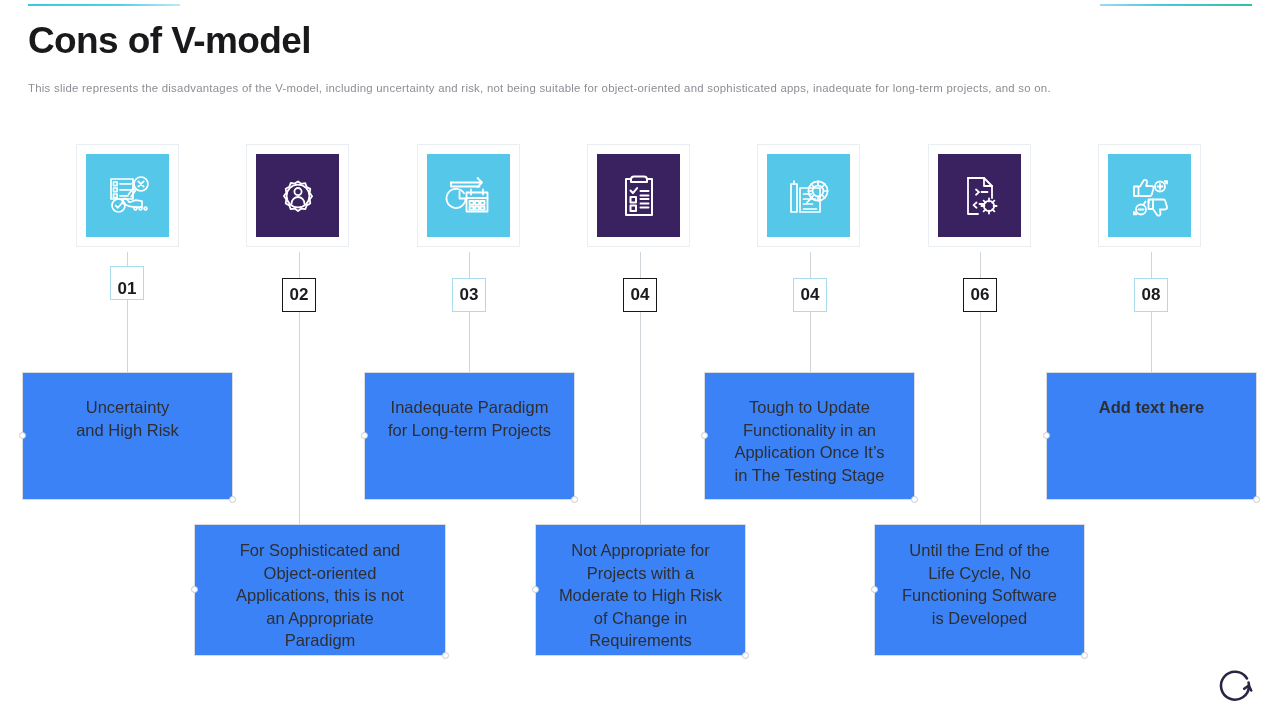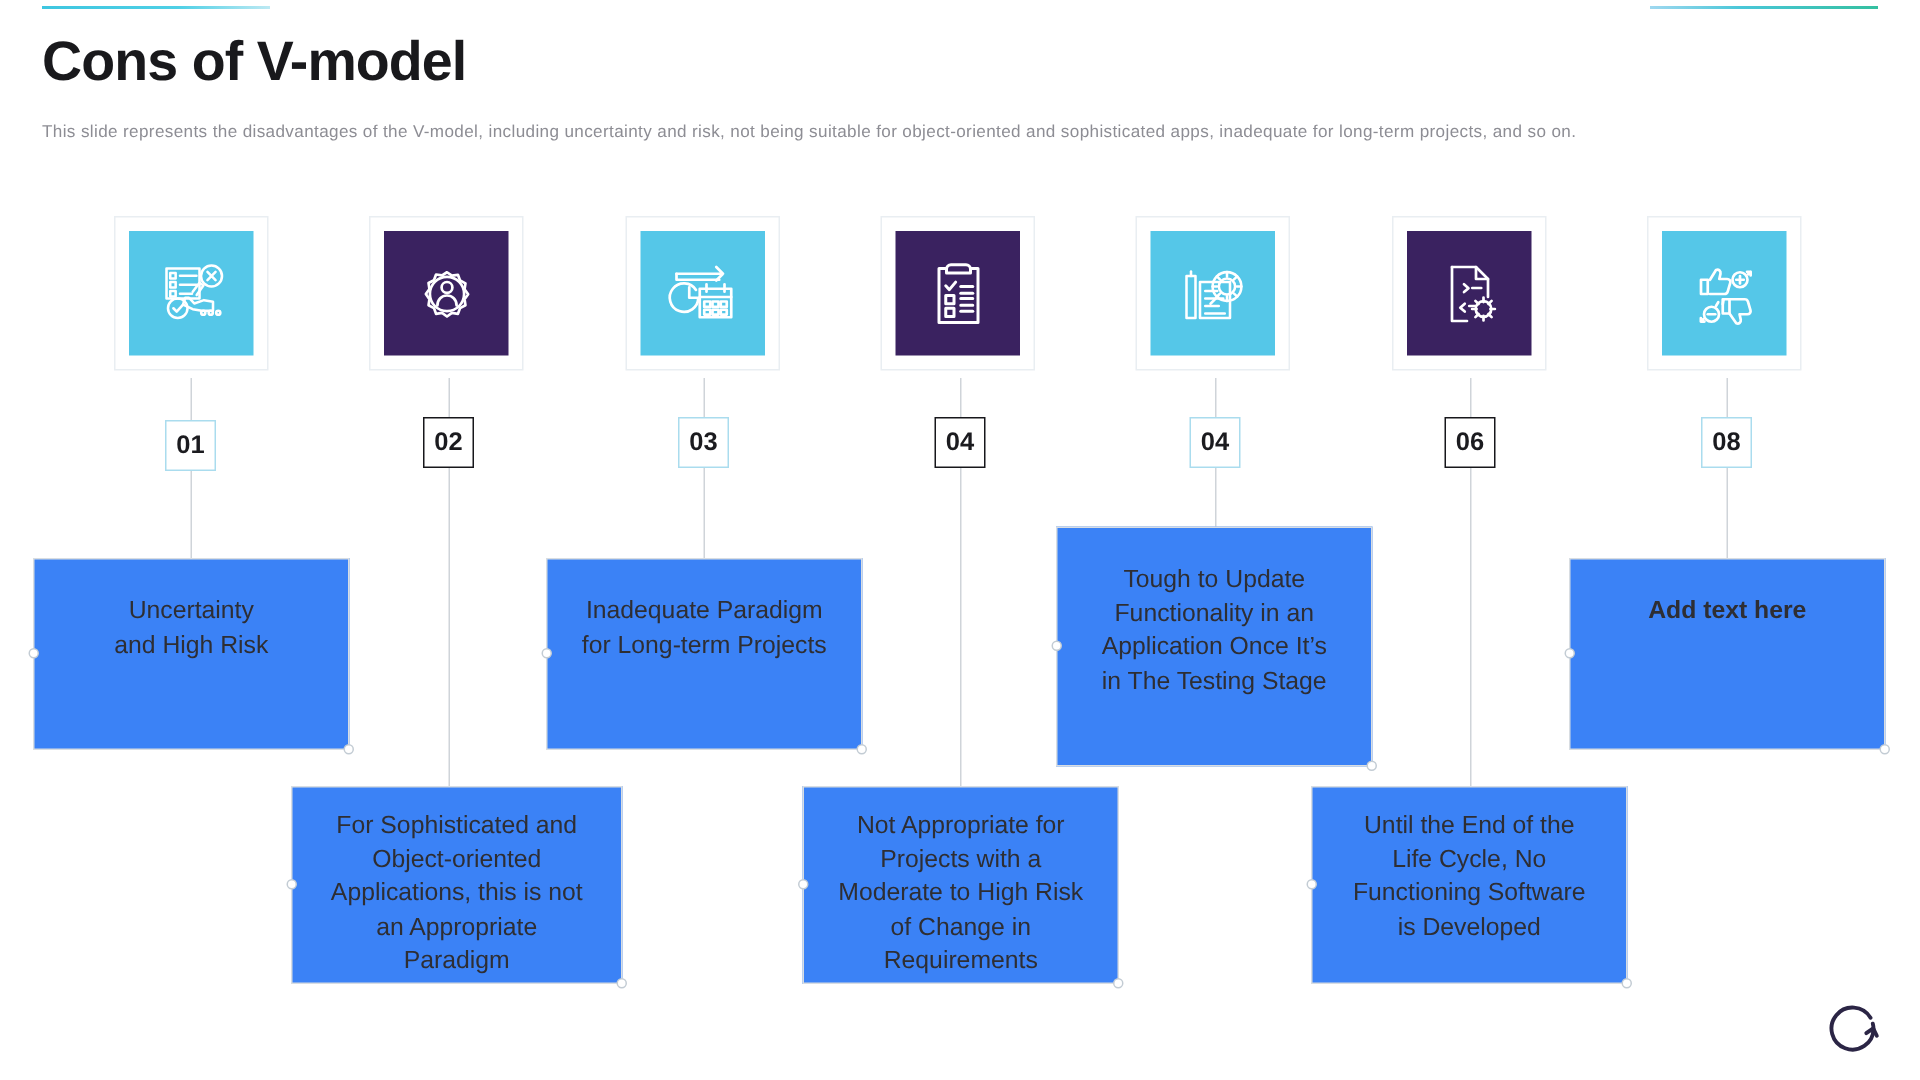--- a/index.html
+++ b/index.html
@@ -273,7 +273,7 @@
     </div>
   </div>
 
-  <div class="num-badge light" style="left:110px;  top:280px;">
+  <div class="num-badge light" style="left:110px;  top:266px;align-items:flex-end;">
       <span>01</span>
     </div>
   <div class="num-badge dark" style="left:282px;  top:278px;">

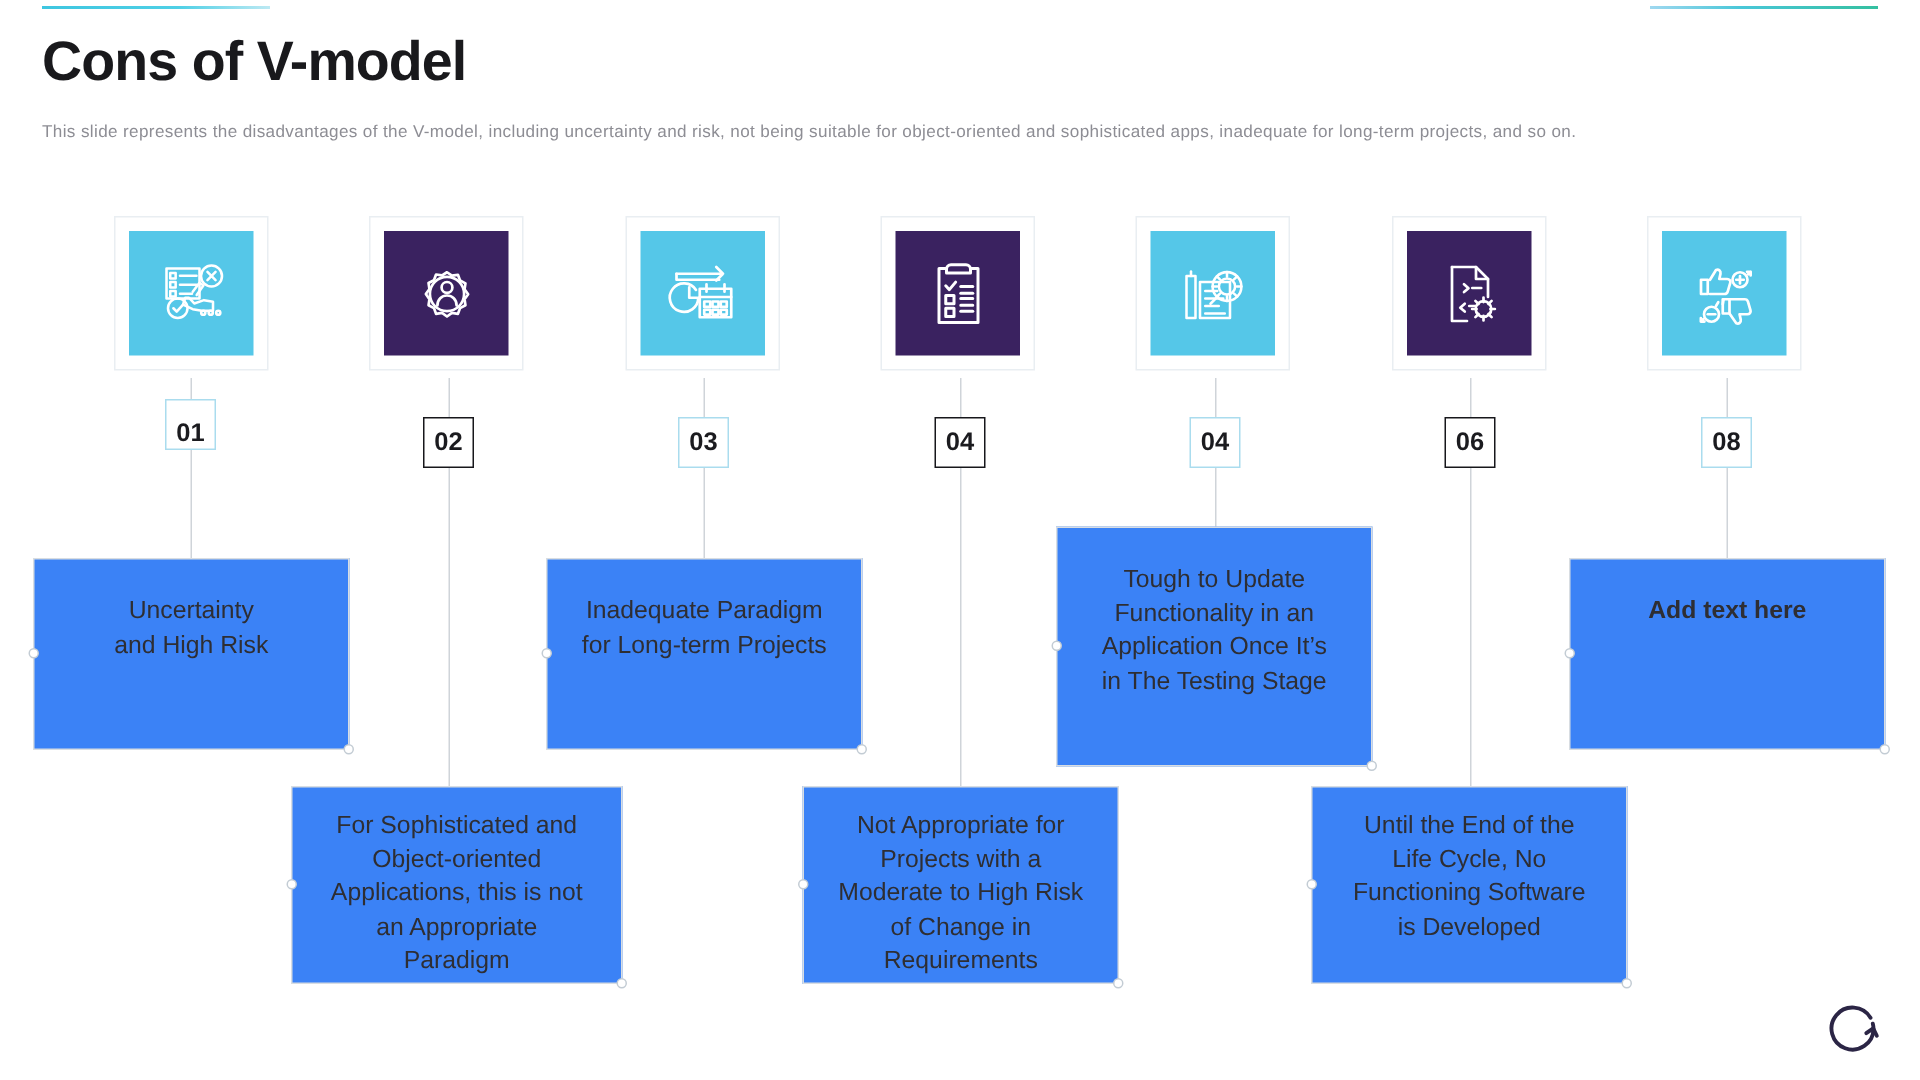--- a/index.html
+++ b/index.html
@@ -307,7 +307,7 @@
     <div class="card-text">Inadequate Paradigm<br>for Long-term Projects</div>
   </div>
 
-  <div class="text-card card-top" style="left:704px; top:351px; width:211px; height:160px;">
+  <div class="text-card card-top" style="left:704px; top:372px; width:211px; height:128px;">
     <div class="handle h-left"></div>
     <div class="handle h-br"></div>
     <div class="card-text">Tough to Update<br>Functionality in an<br>Application Once It’s<br>in The Testing Stage</div>

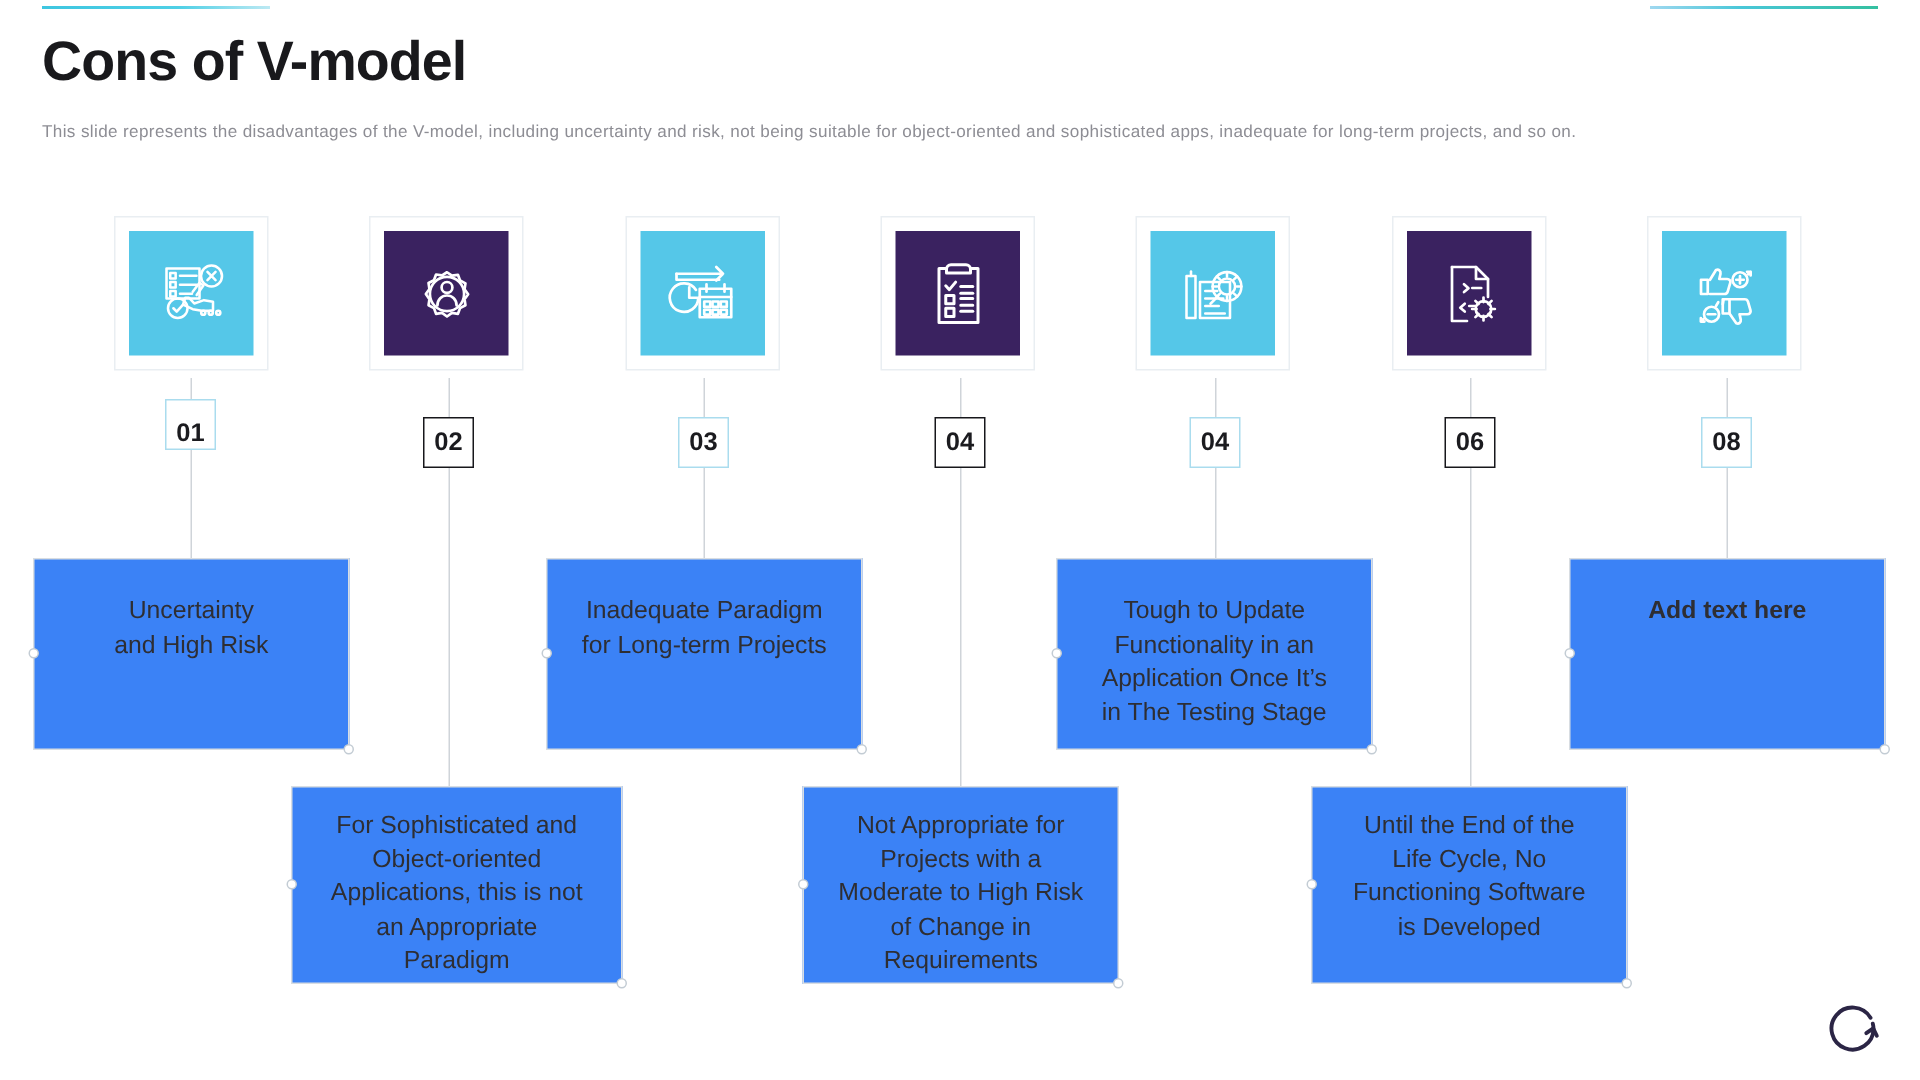--- a/index.html
+++ b/index.html
@@ -319,7 +319,7 @@
     <div class="card-text">Add text here</div>
   </div>
 
-  <div class="text-card card-bot" style="left:194px; top:524px; width:221px; height:132px;">
+  <div class="text-card card-bot" style="left:194px; top:524px; width:252px; height:132px;">
     <div class="handle h-left"></div>
     <div class="handle h-br"></div>
     <div class="card-text">For Sophisticated and<br>Object-oriented<br>Applications, this is not<br>an Appropriate<br>Paradigm</div>

